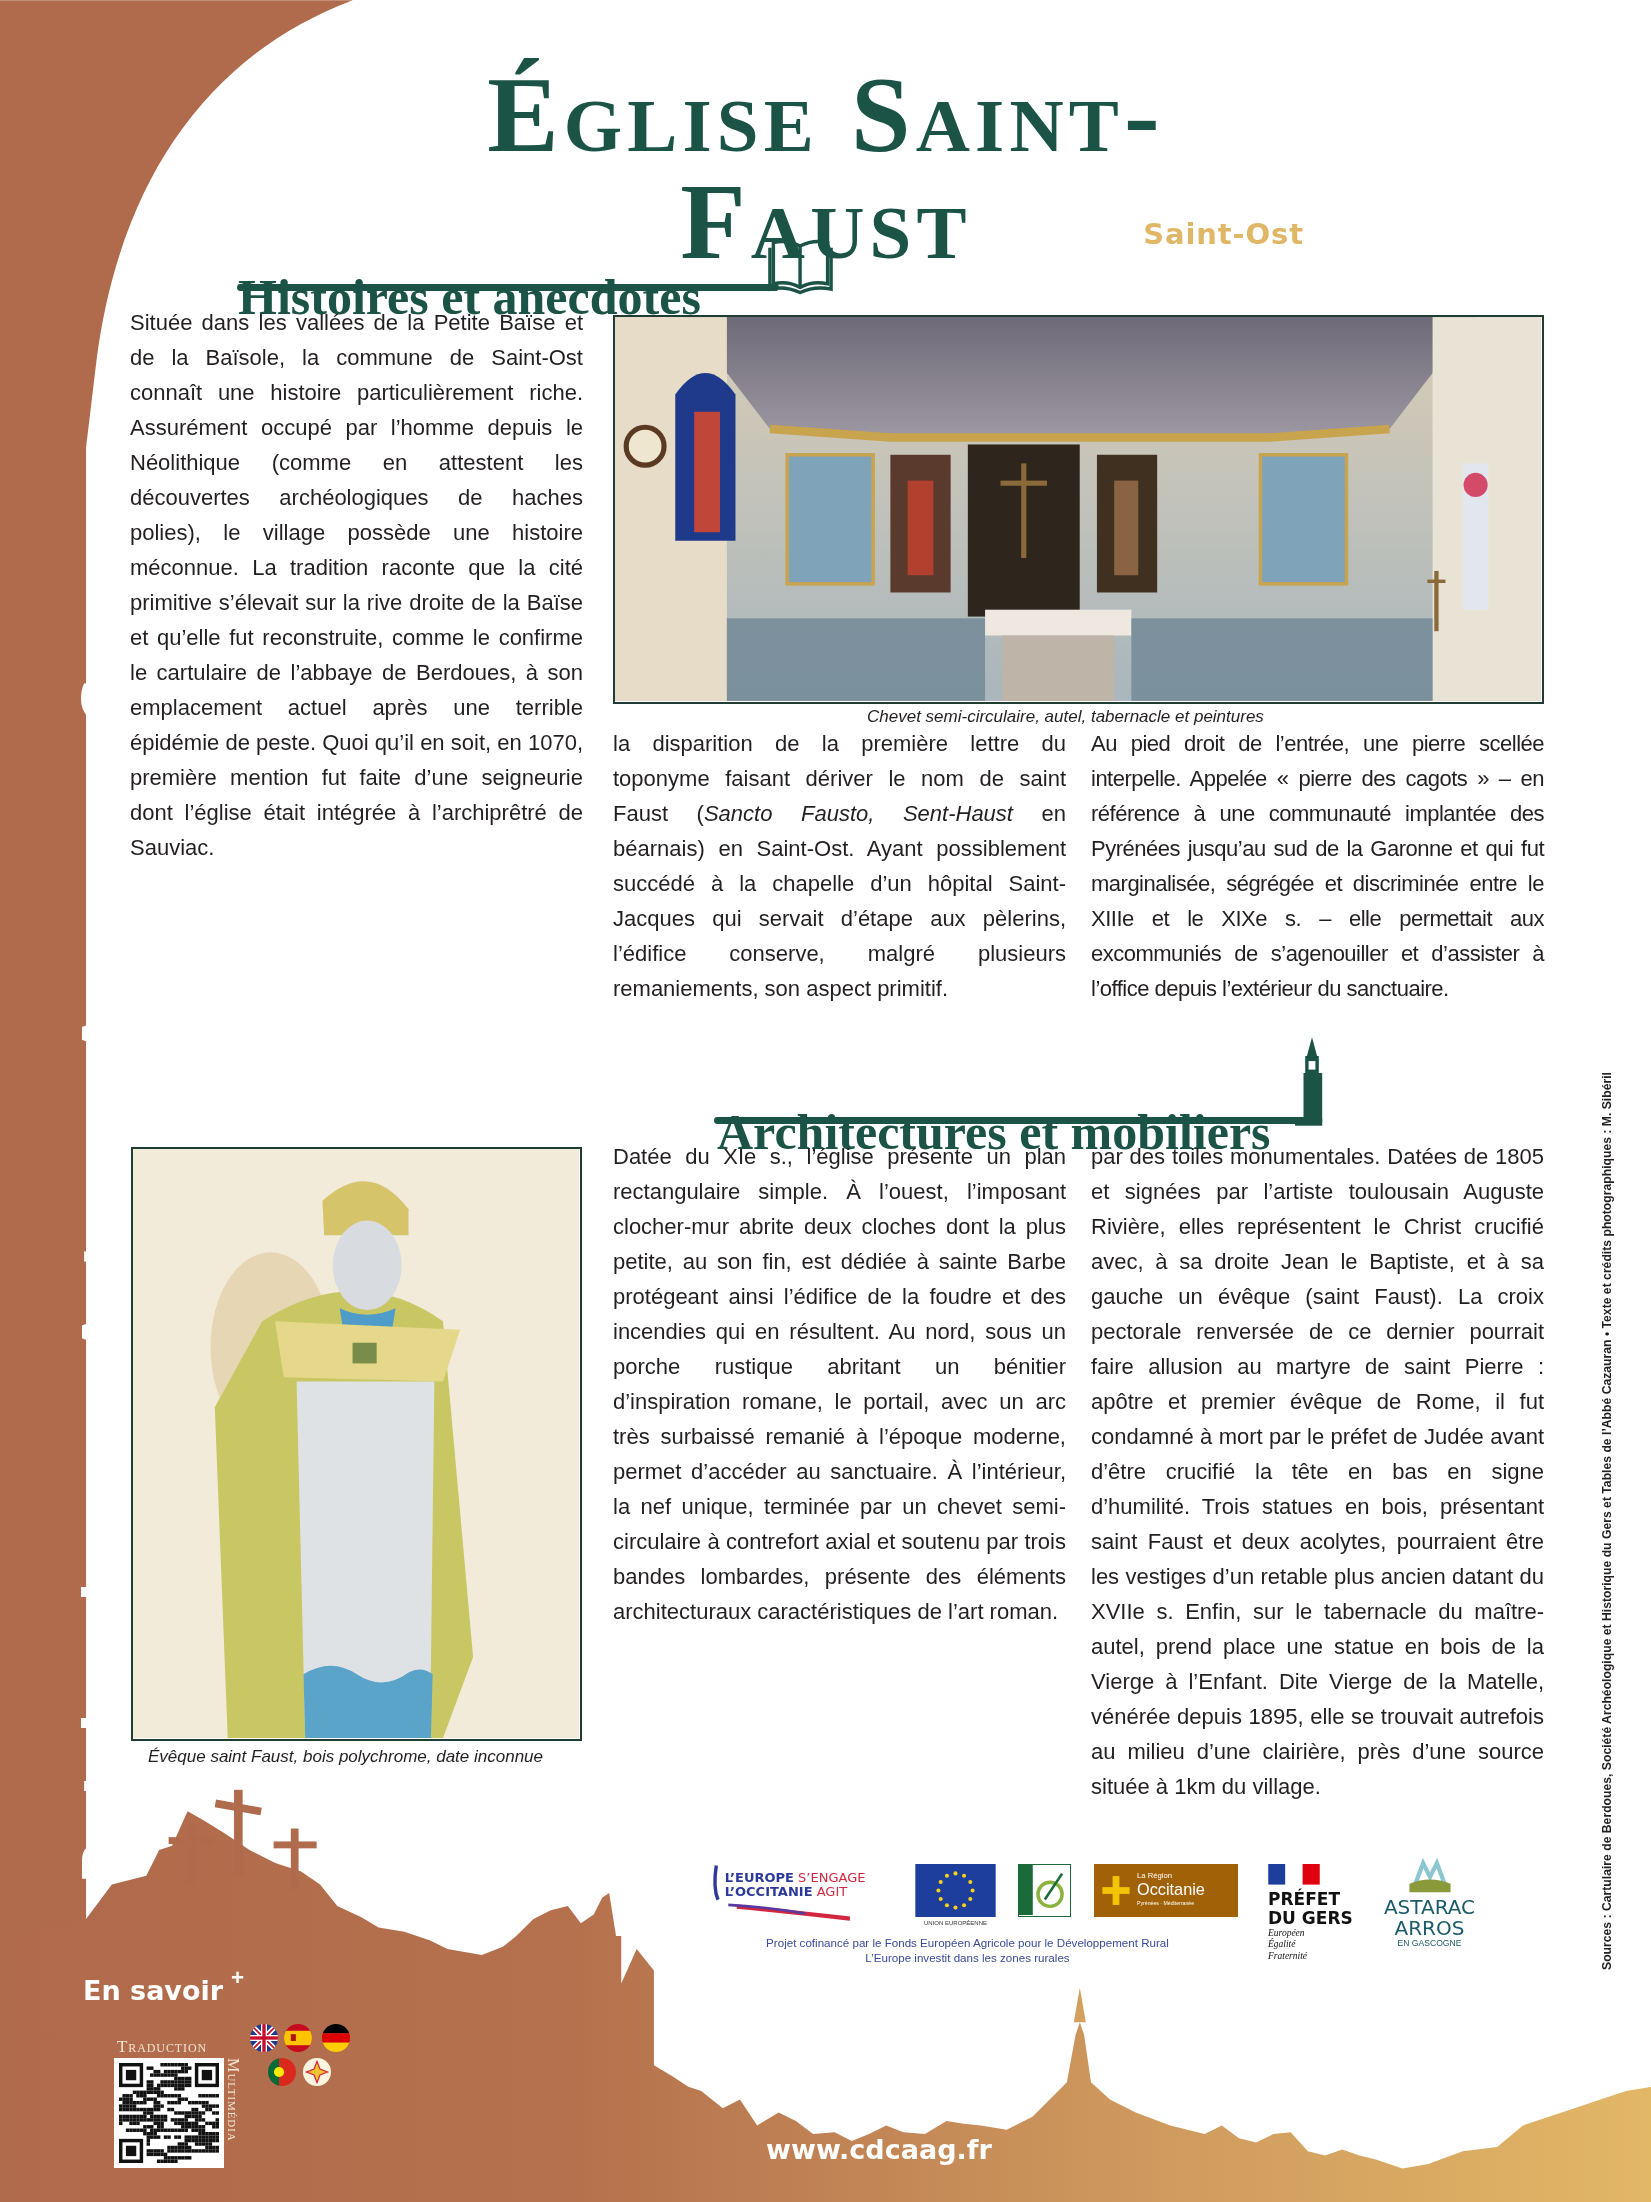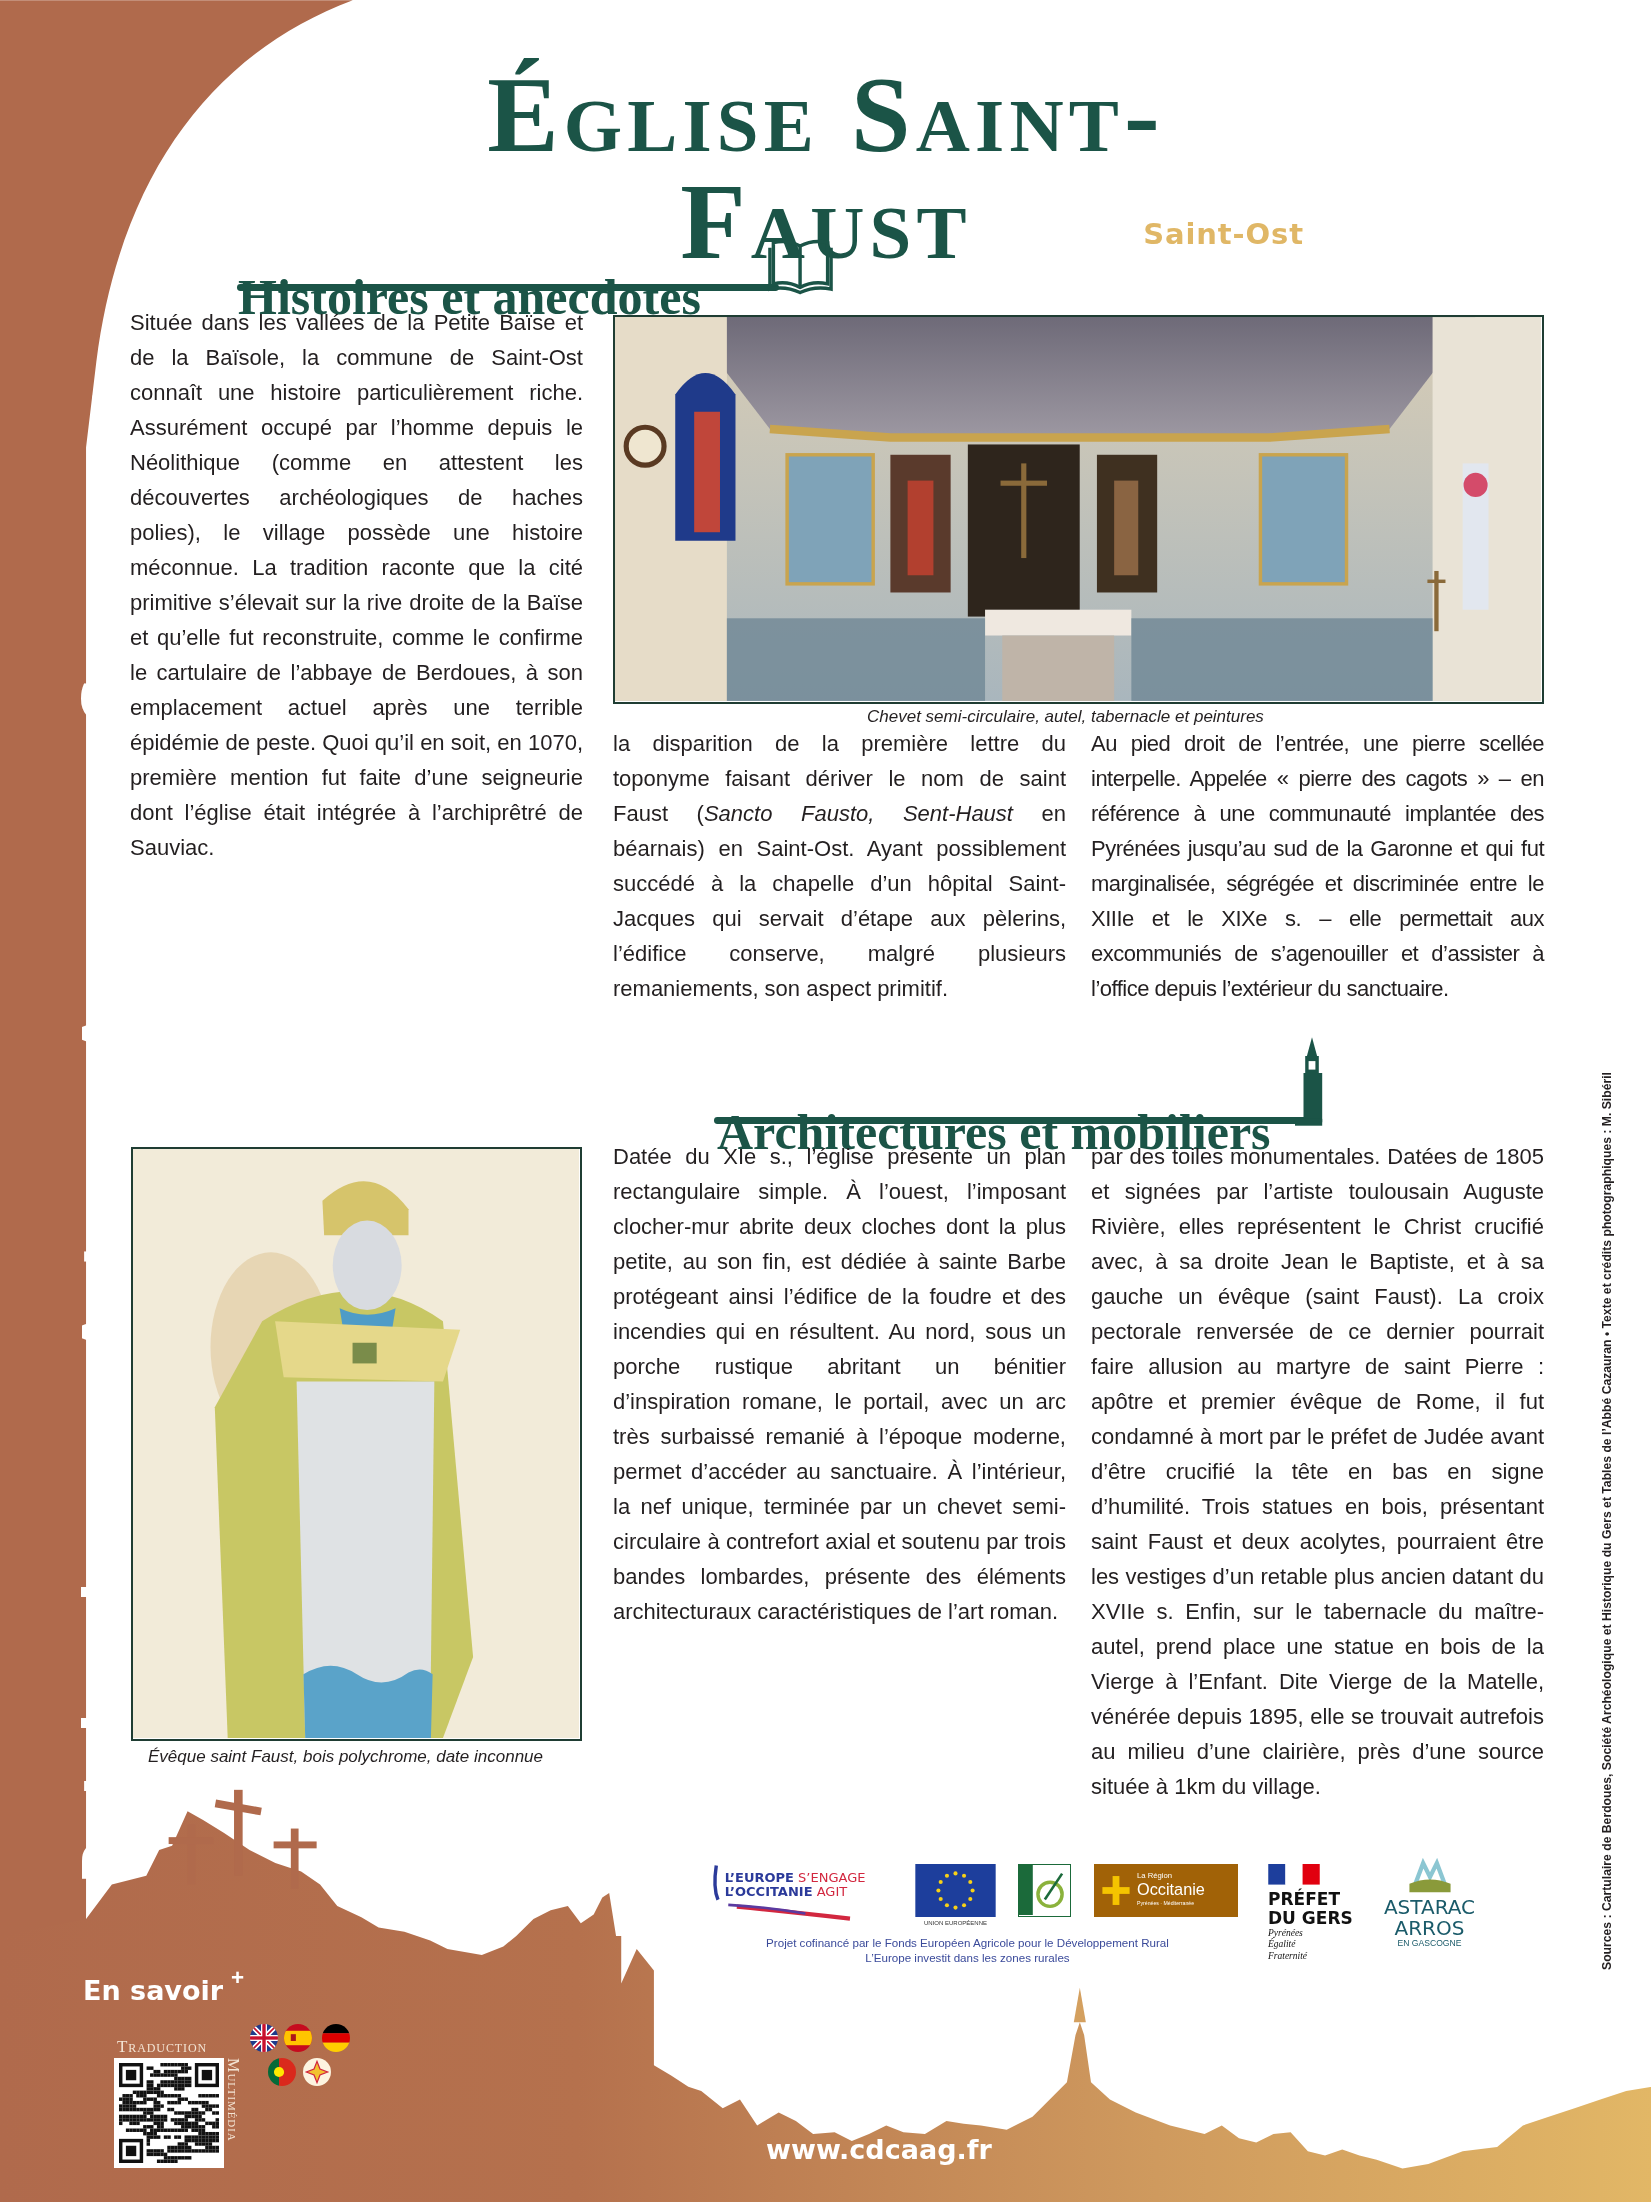--- a/index.html
+++ b/index.html
@@ -303,7 +303,7 @@
     <div>DU GERS</div>
   </div>
   <div style="font-family:'Liberation Serif',serif; font-style:italic; font-size:9.5px; line-height:11.2px; color:#111;">
-    <div>Pyrénées</div>
+    <div>Européen</div>
     <div>Égalité</div>
     <div>Fraternité</div>
   </div>

